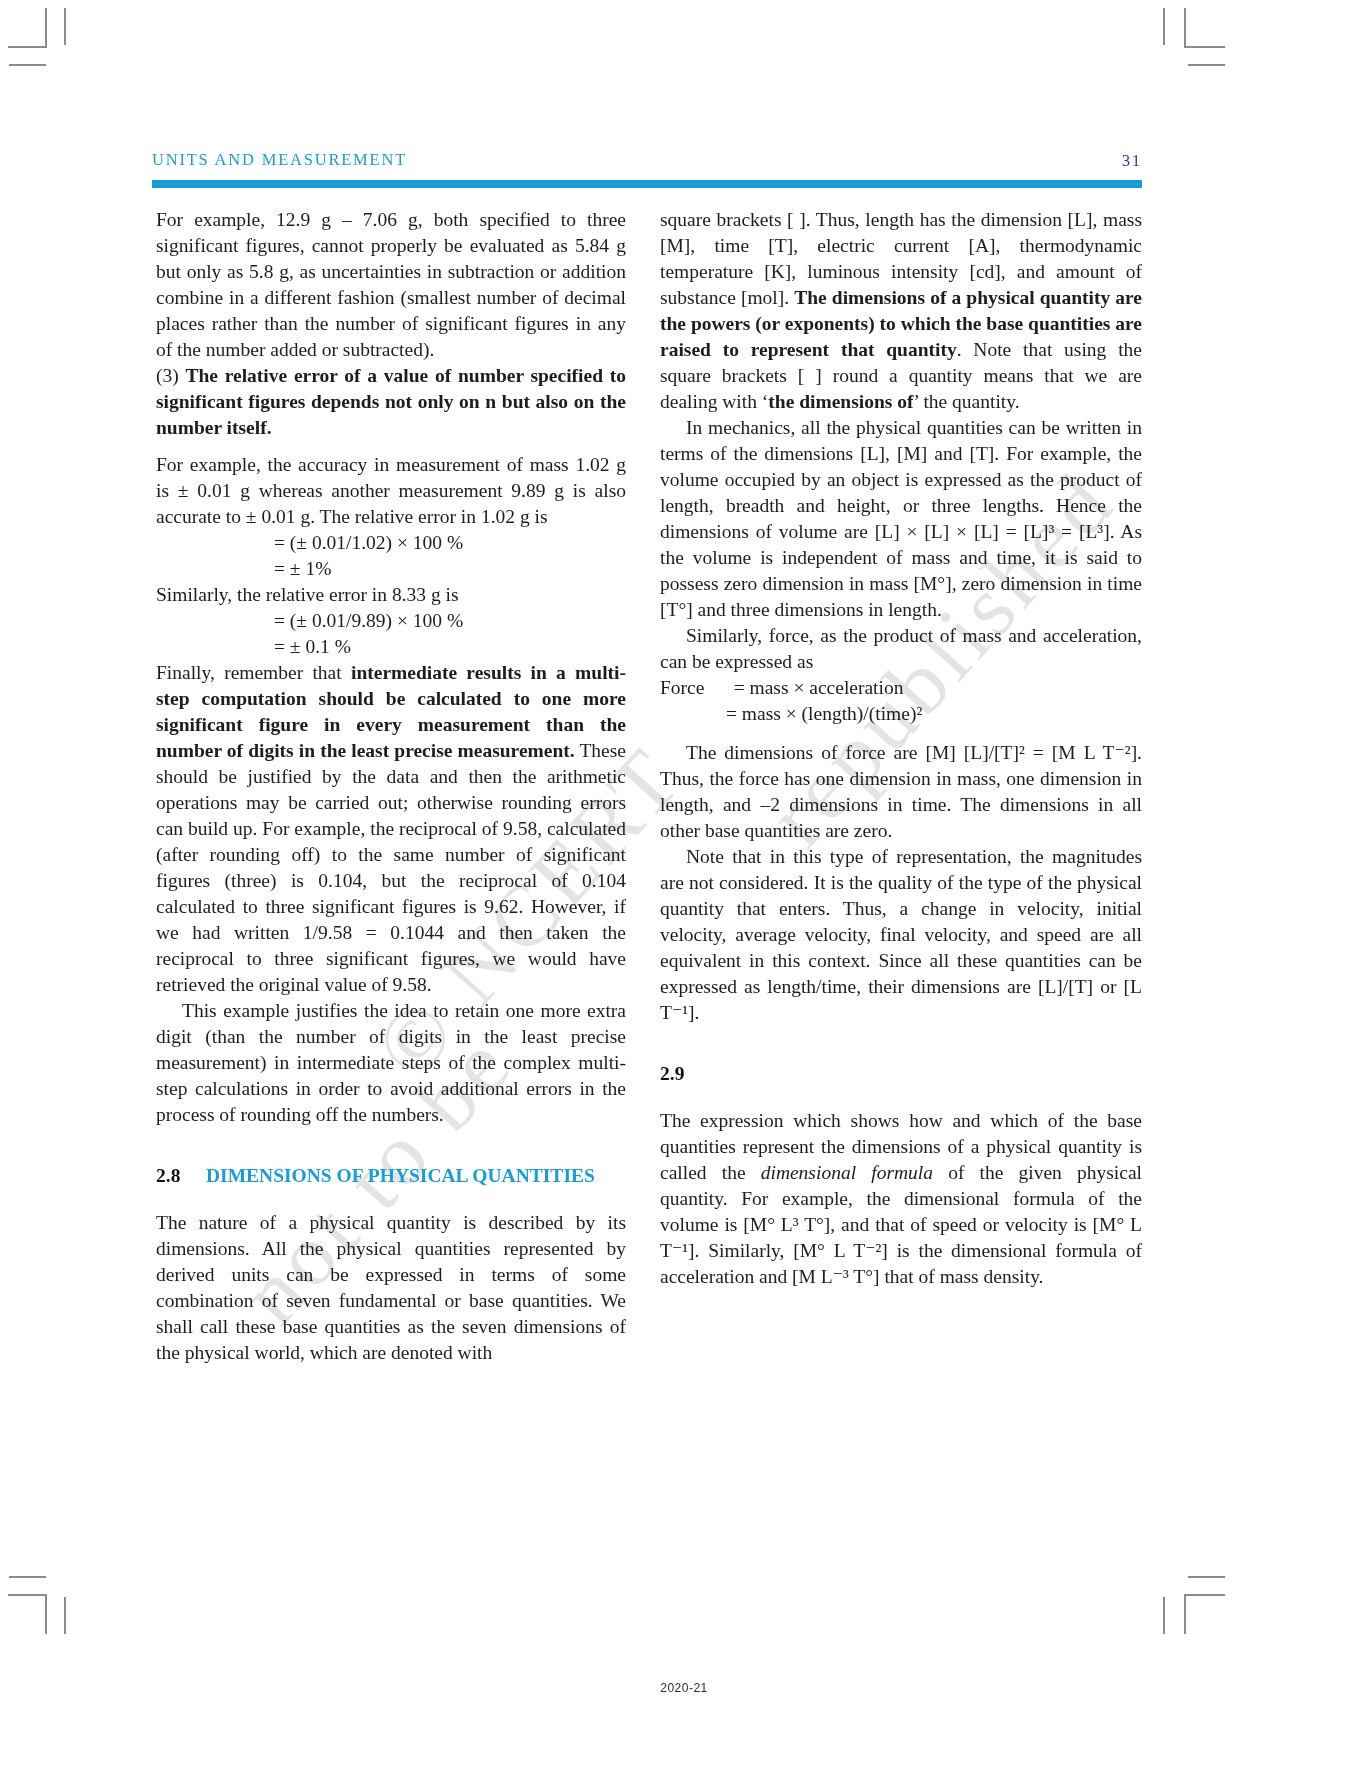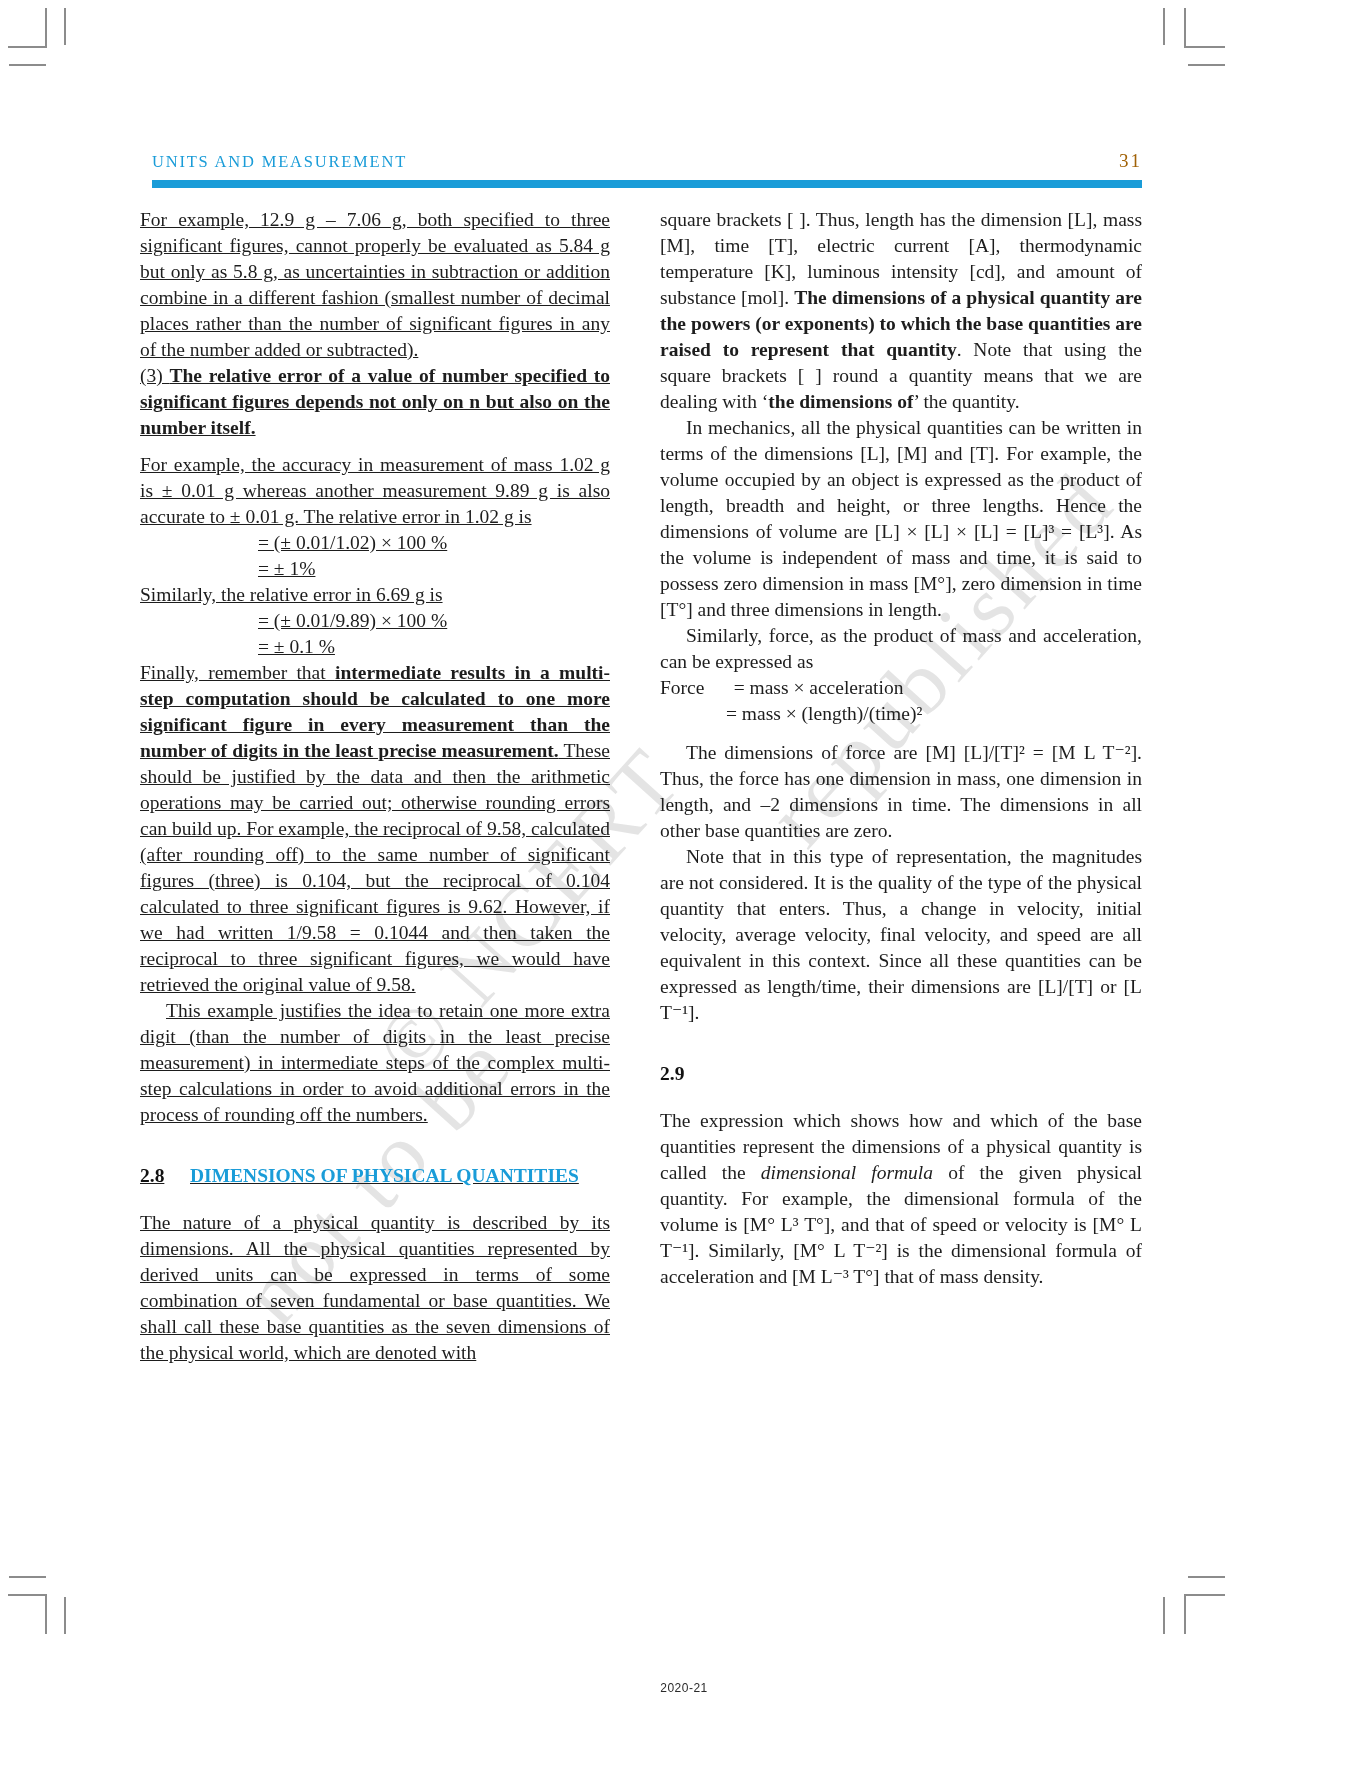--- a/index.html
+++ b/index.html
@@ -16,7 +16,7 @@
     display:flex;justify-content:space-between;align-items:flex-end;
   }
   .header-title{font-size:16.5px;letter-spacing:1.8px;color:#1a9cd8;}
-  .header-pagenum{font-size:19px;letter-spacing:2px;color:#a16207;text-align:center;}
+  .header-pagenum{font-size:16px;letter-spacing:2px;color:#4c1d95;text-align:center;}
   .header-rule{position:absolute;left:152px;top:180px;width:990px;height:8px;background:#1a9cd8;}
   
   .wm{

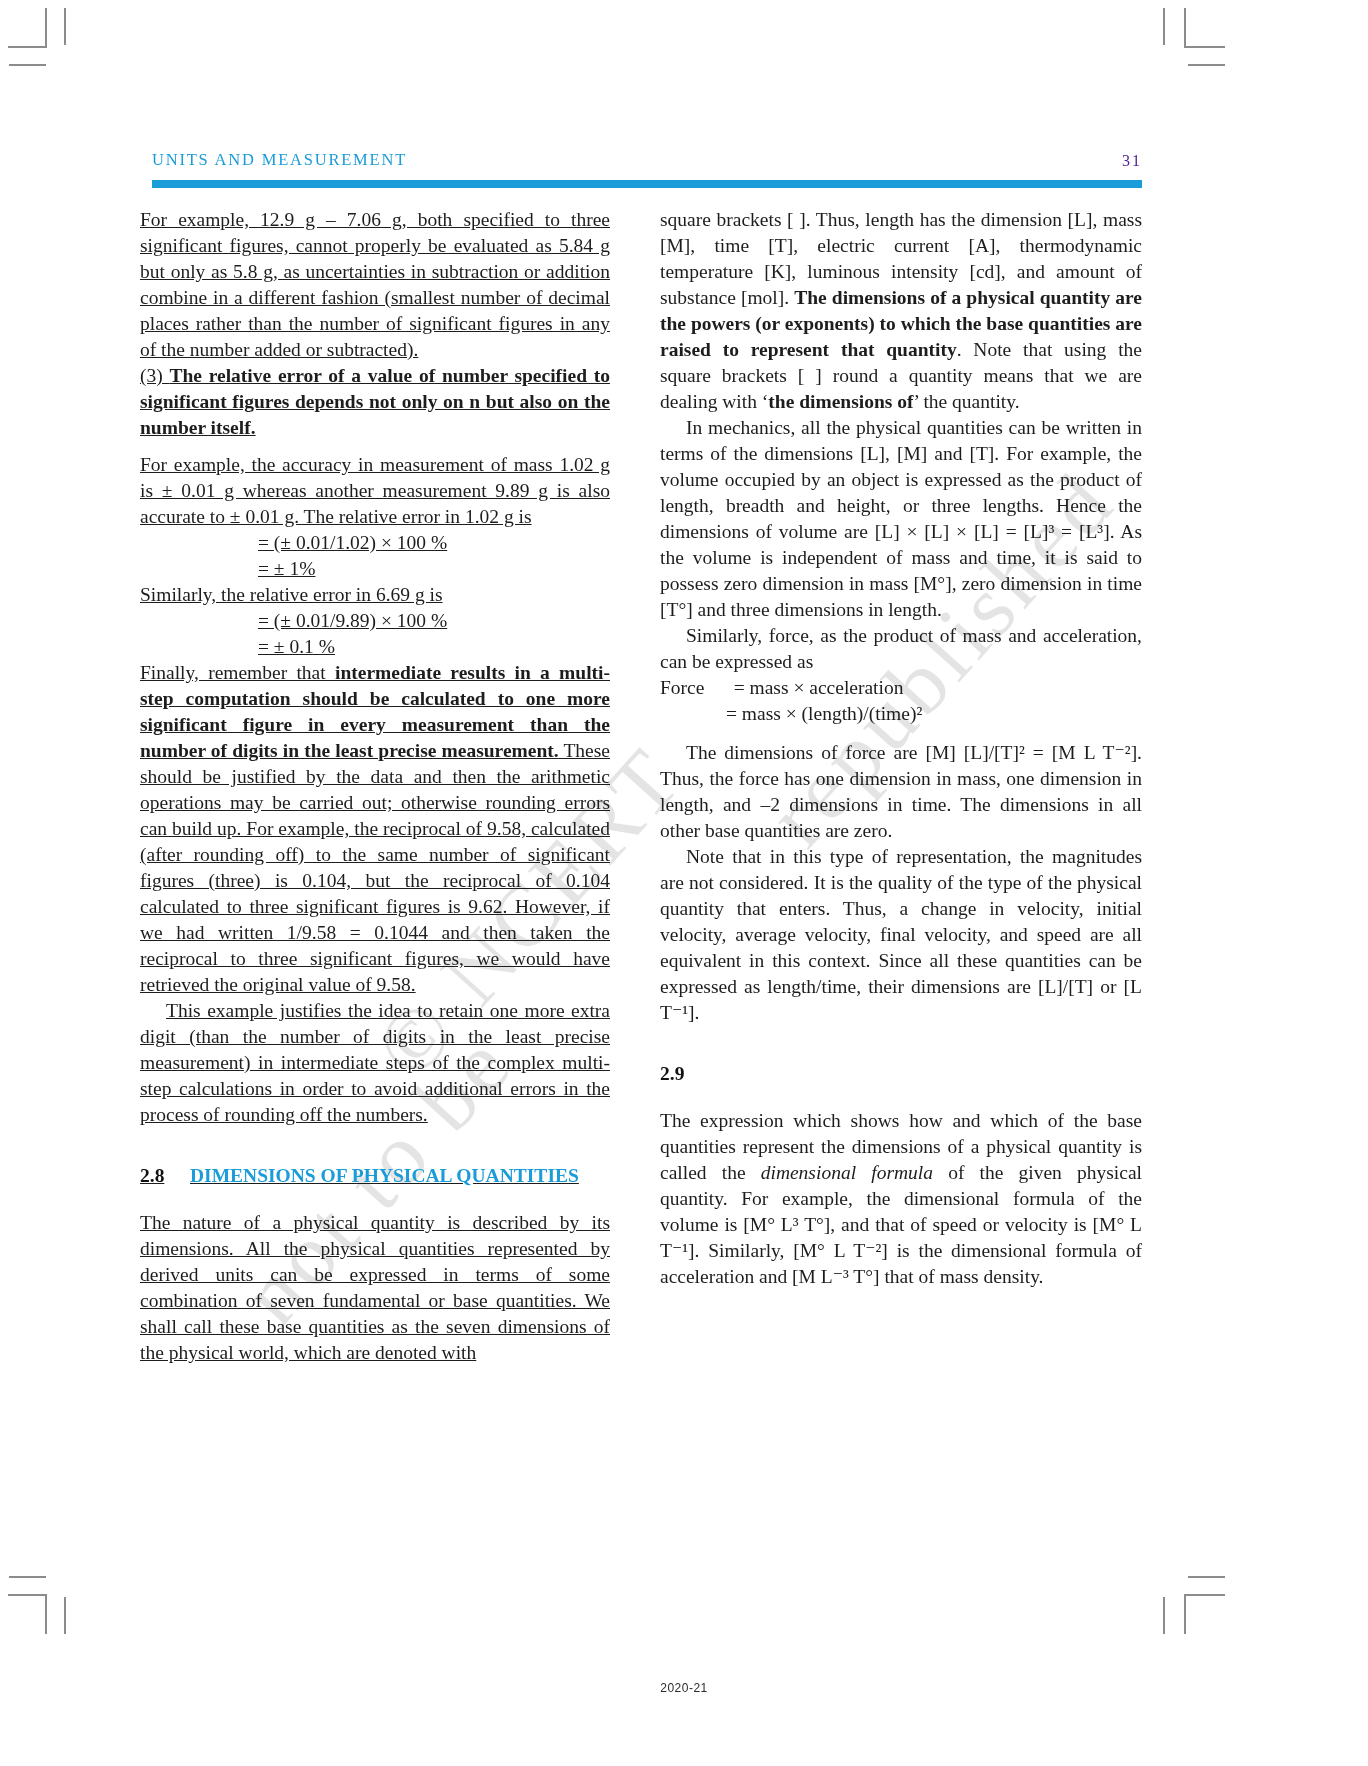--- a/index.html
+++ b/index.html
@@ -29,7 +29,7 @@
     position:absolute;top:207px;font-size:19.5px;line-height:26px;
     text-align:justify;z-index:1;
   }
-  .col-left{left:140px;width:470px;text-decoration:underline;}
+  .col-left{left:156px;width:470px;}
   .col-right{left:660px;width:482px;}
   .body-p{margin:0;}
   .body-p.indent{text-indent:26px;}

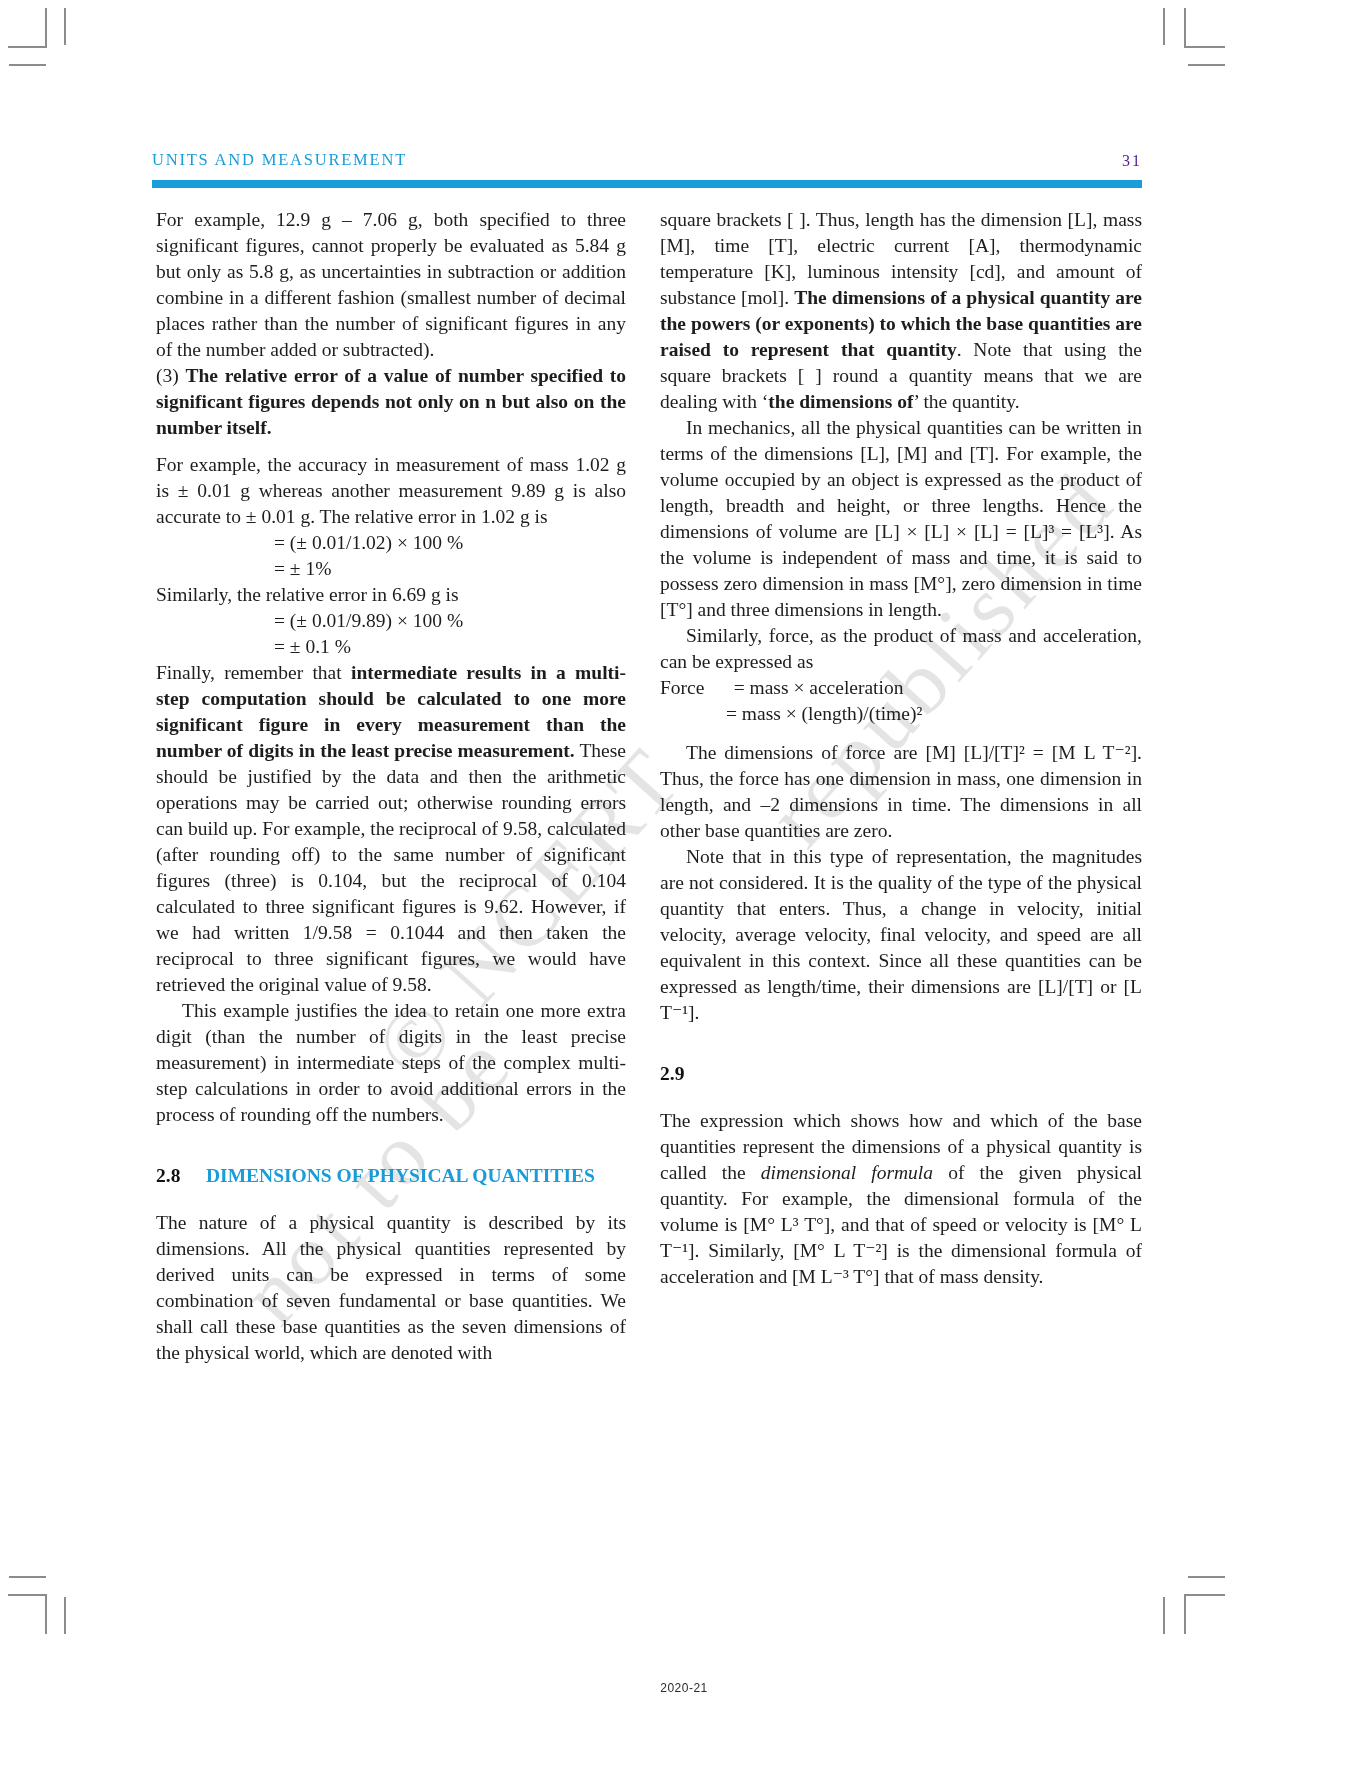--- a/index.html
+++ b/index.html
@@ -88,7 +88,7 @@
       <p class="body-p" style="margin-top: 11px;"><span>For example,  the accuracy  in measurement of mass 1.02 g is ± 0.01 g  whereas another measurement 9.89 g is also accurate to  ± 0.01 g. The relative error in 1.02 g is</span></p>
       <div class="formula" style="padding-left: 118px;">= (± 0.01/1.02) × 100 %</div>
       <div class="formula" style="padding-left: 118px;">= ± 1%</div>
-      <p class="body-p"><span>Similarly, the relative error in 6.69 g  is</span></p>
+      <p class="body-p"><span>Similarly, the relative error in 8.33 g  is</span></p>
       <div class="formula" style="padding-left: 118px;">= (± 0.01/9.89) × 100 %</div>
       <div class="formula" style="padding-left: 118px;">= ± 0.1 %</div>
       <p class="body-p"><span>Finally, remember that </span><span class="bold">intermediate results in a multi-step computation should be calculated to one more significant figure in every measurement than the number of digits in the least precise measurement.</span><span> These should be justified by the data and then the arithmetic operations may be carried out; otherwise rounding errors can build up. For example, the reciprocal of 9.58, calculated (after rounding off) to the same number of significant figures (three) is 0.104, but the reciprocal of 0.104 calculated to three significant figures is 9.62.  However, if we had written 1/9.58 = 0.1044 and then taken the reciprocal to three significant figures, we would have retrieved the original value of 9.58.</span></p>

